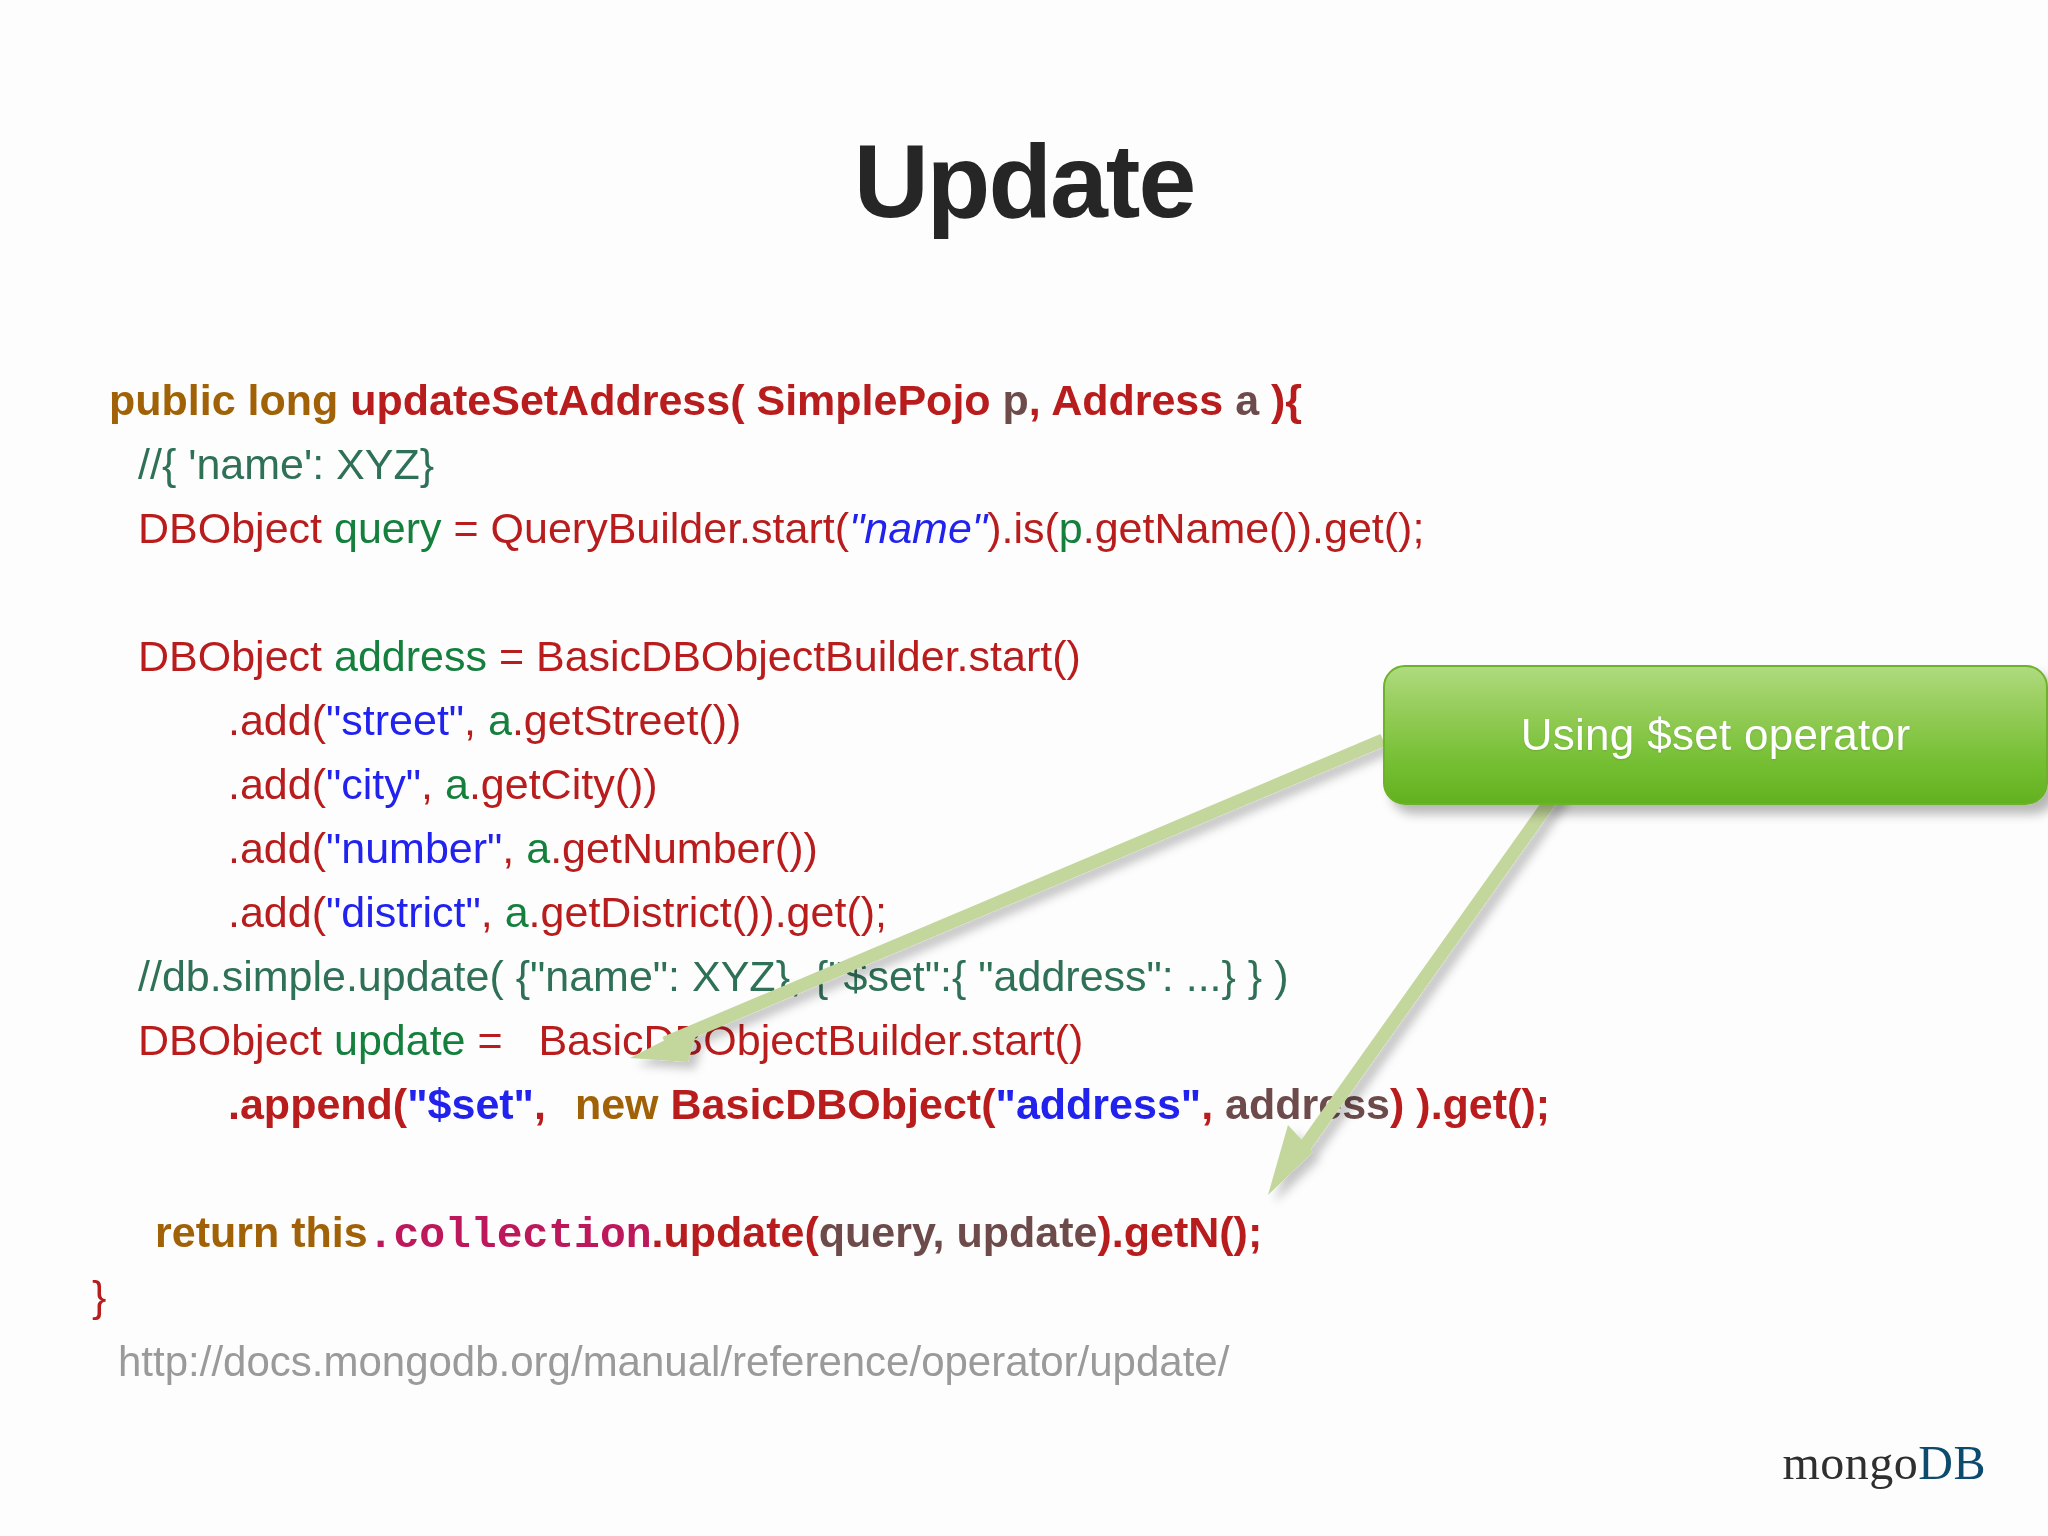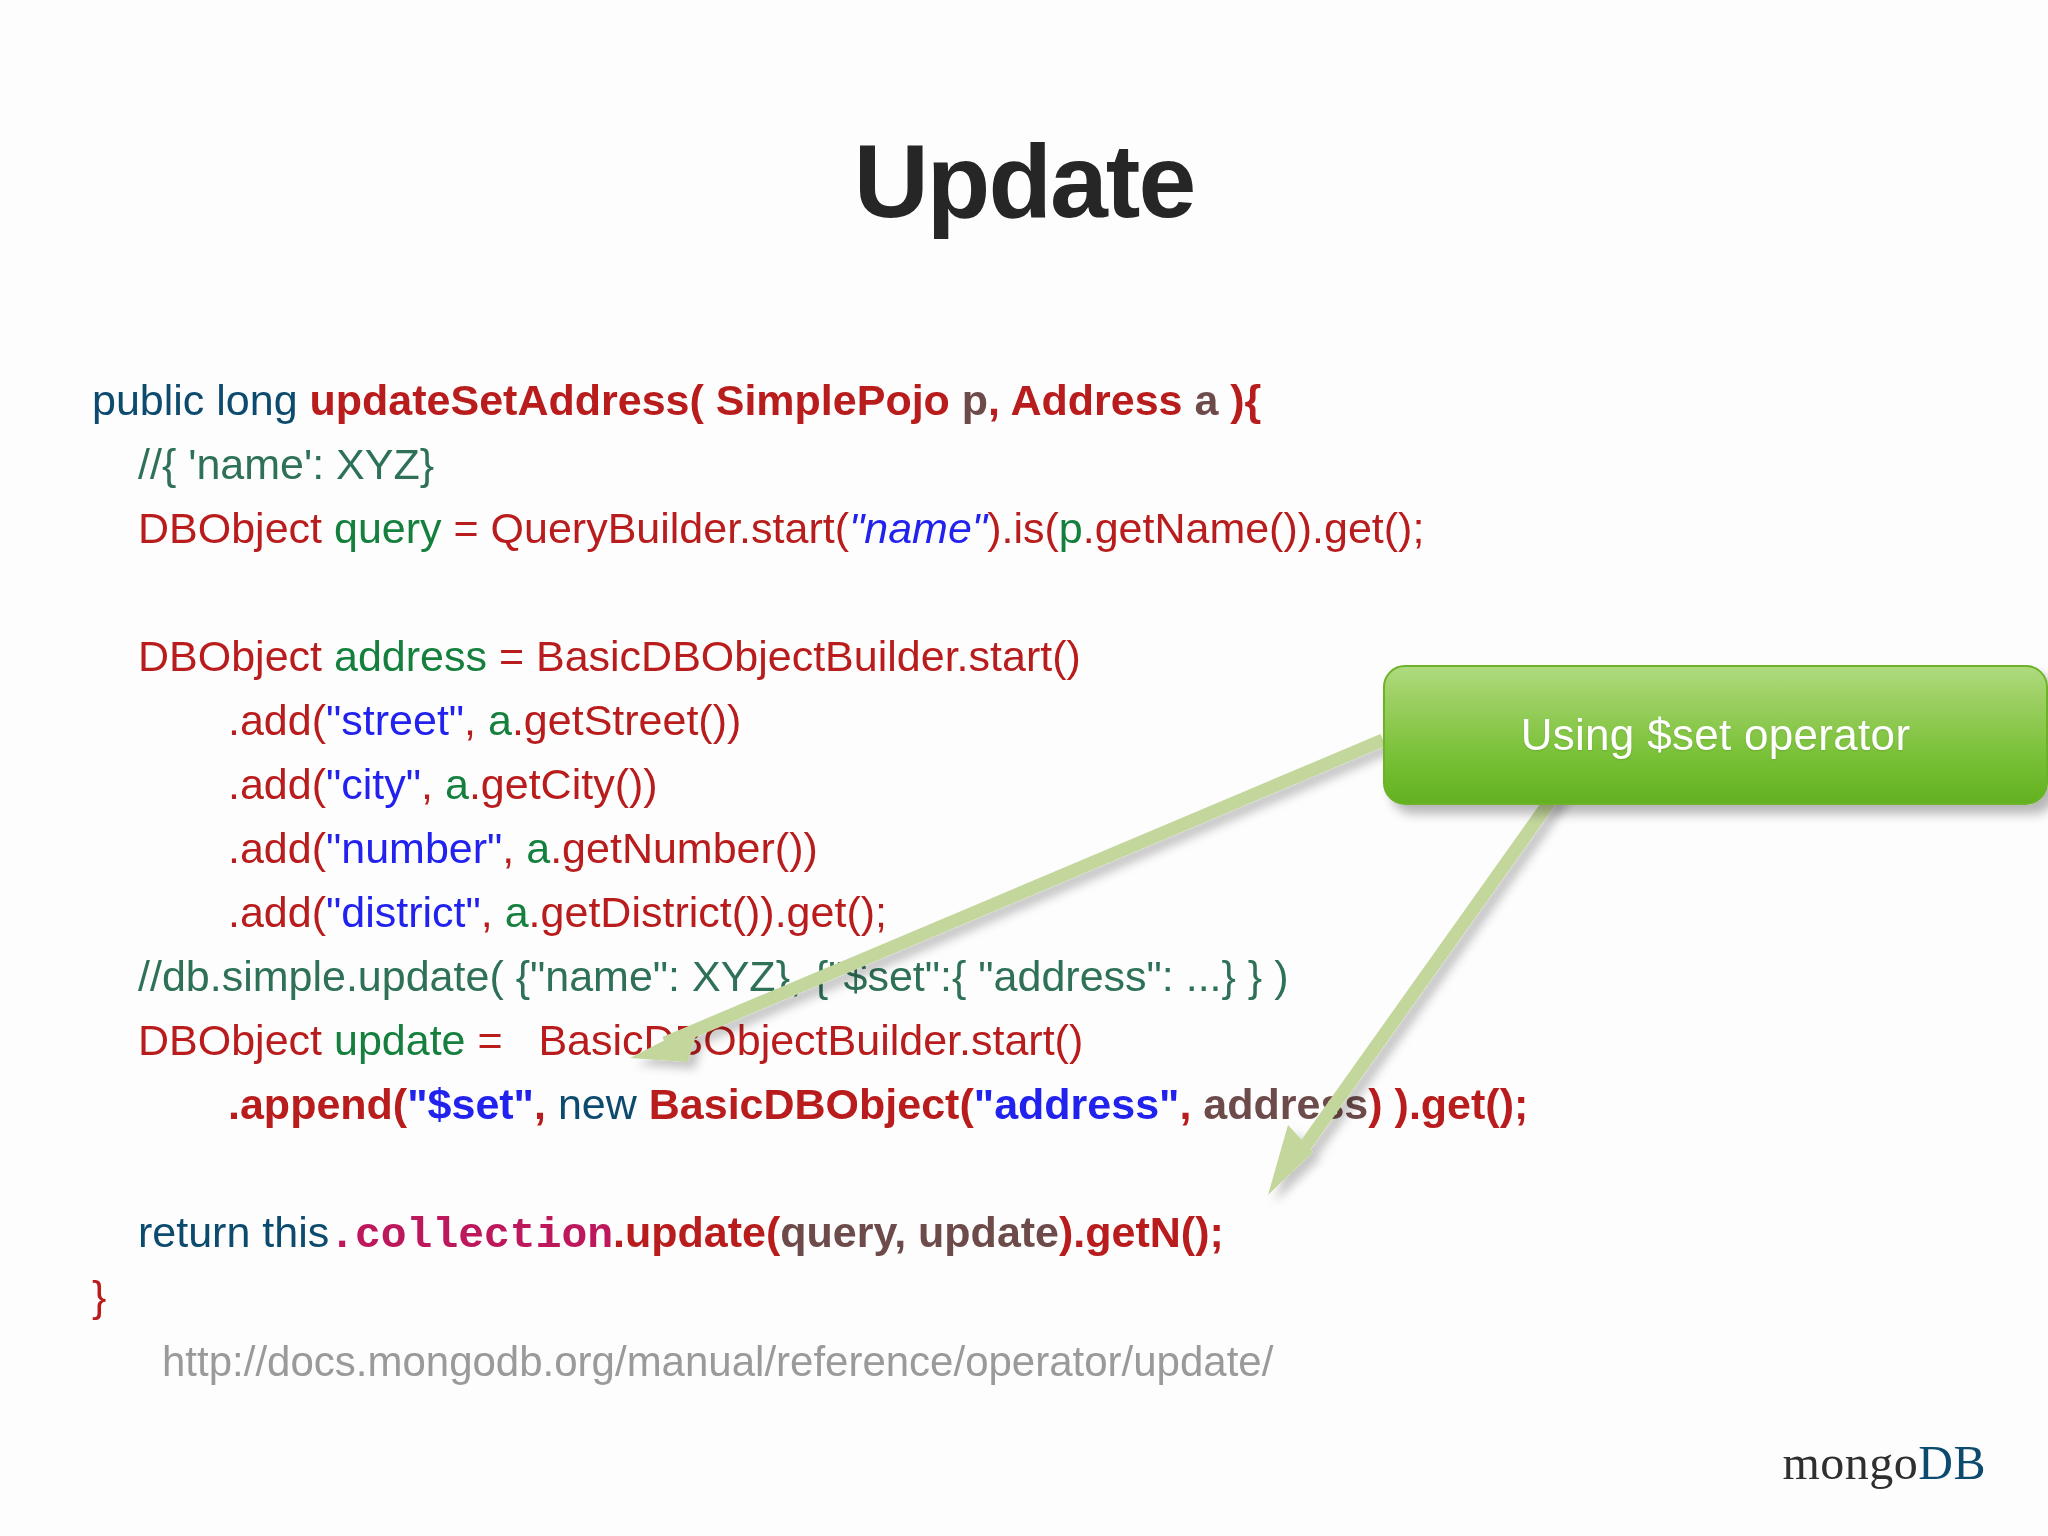--- a/index.html
+++ b/index.html
@@ -39,7 +39,7 @@
   .code .blank{display:block;height:64px;}
 
   
-  .kw      {color:#0c4a6e;font-weight:normal;}
+  .kw      {color:#a16207;font-weight:bold;margin-left:17px;}
   .plain   {color:#b91c1c;}
   .bold    {font-weight:bold;}
   .ital    {}

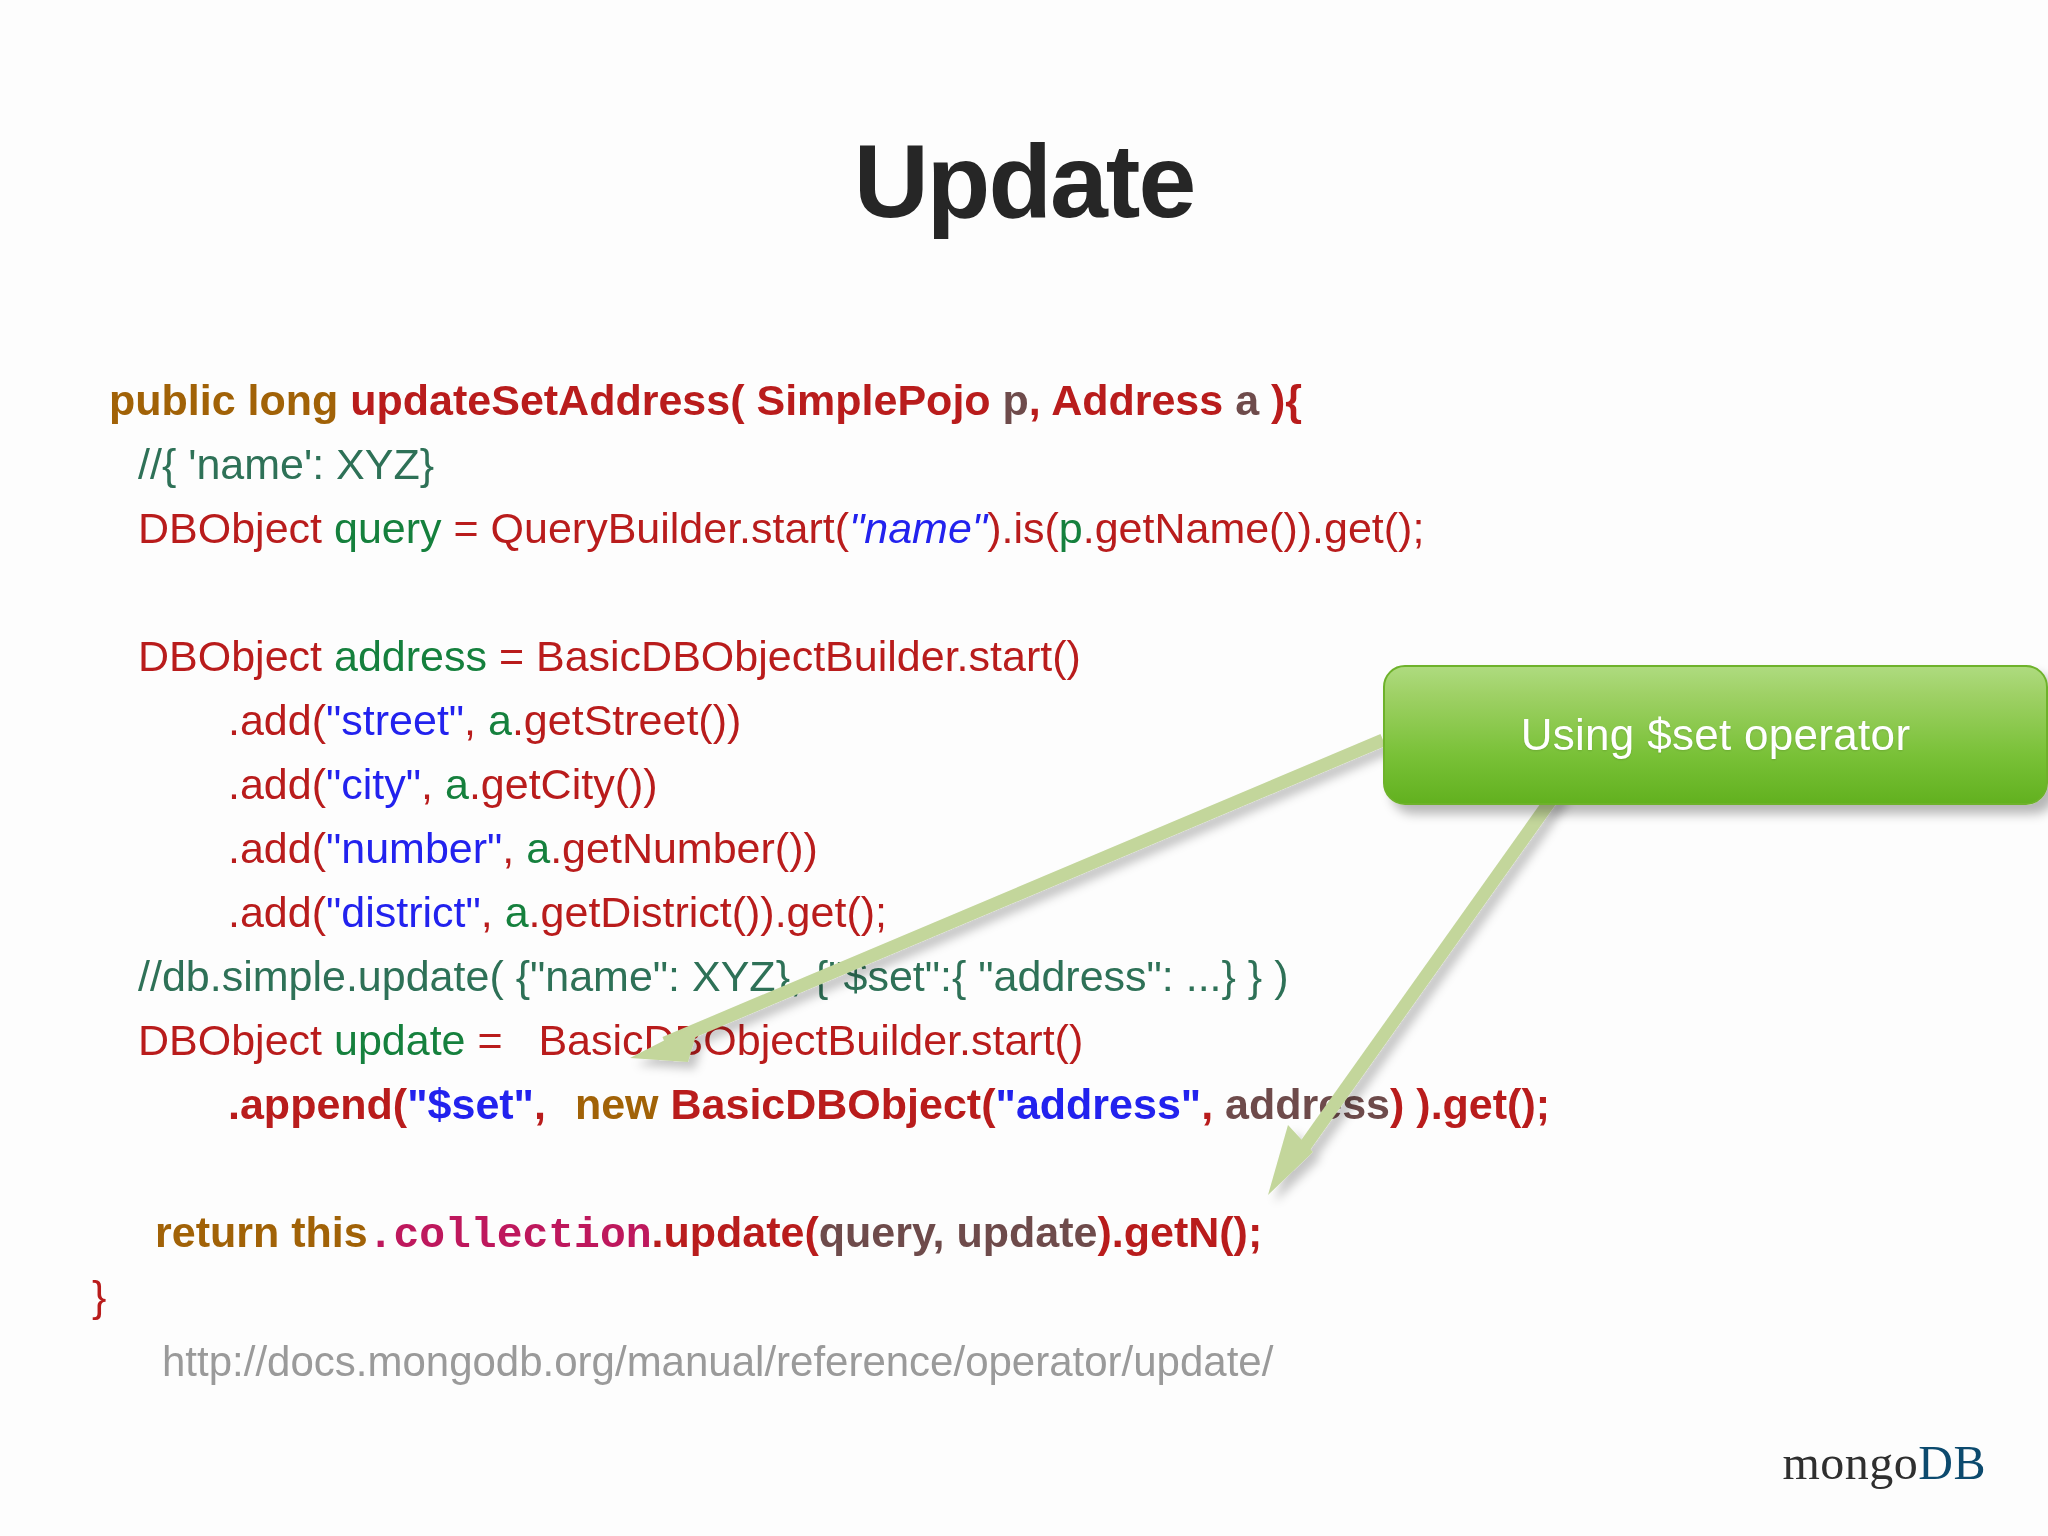--- a/index.html
+++ b/index.html
@@ -84,7 +84,6 @@
     font-size:42px;
     color:#9a9a9a;
     font-family:"Liberation Sans", sans-serif;
-    margin-left:44px;
   }
 
   

